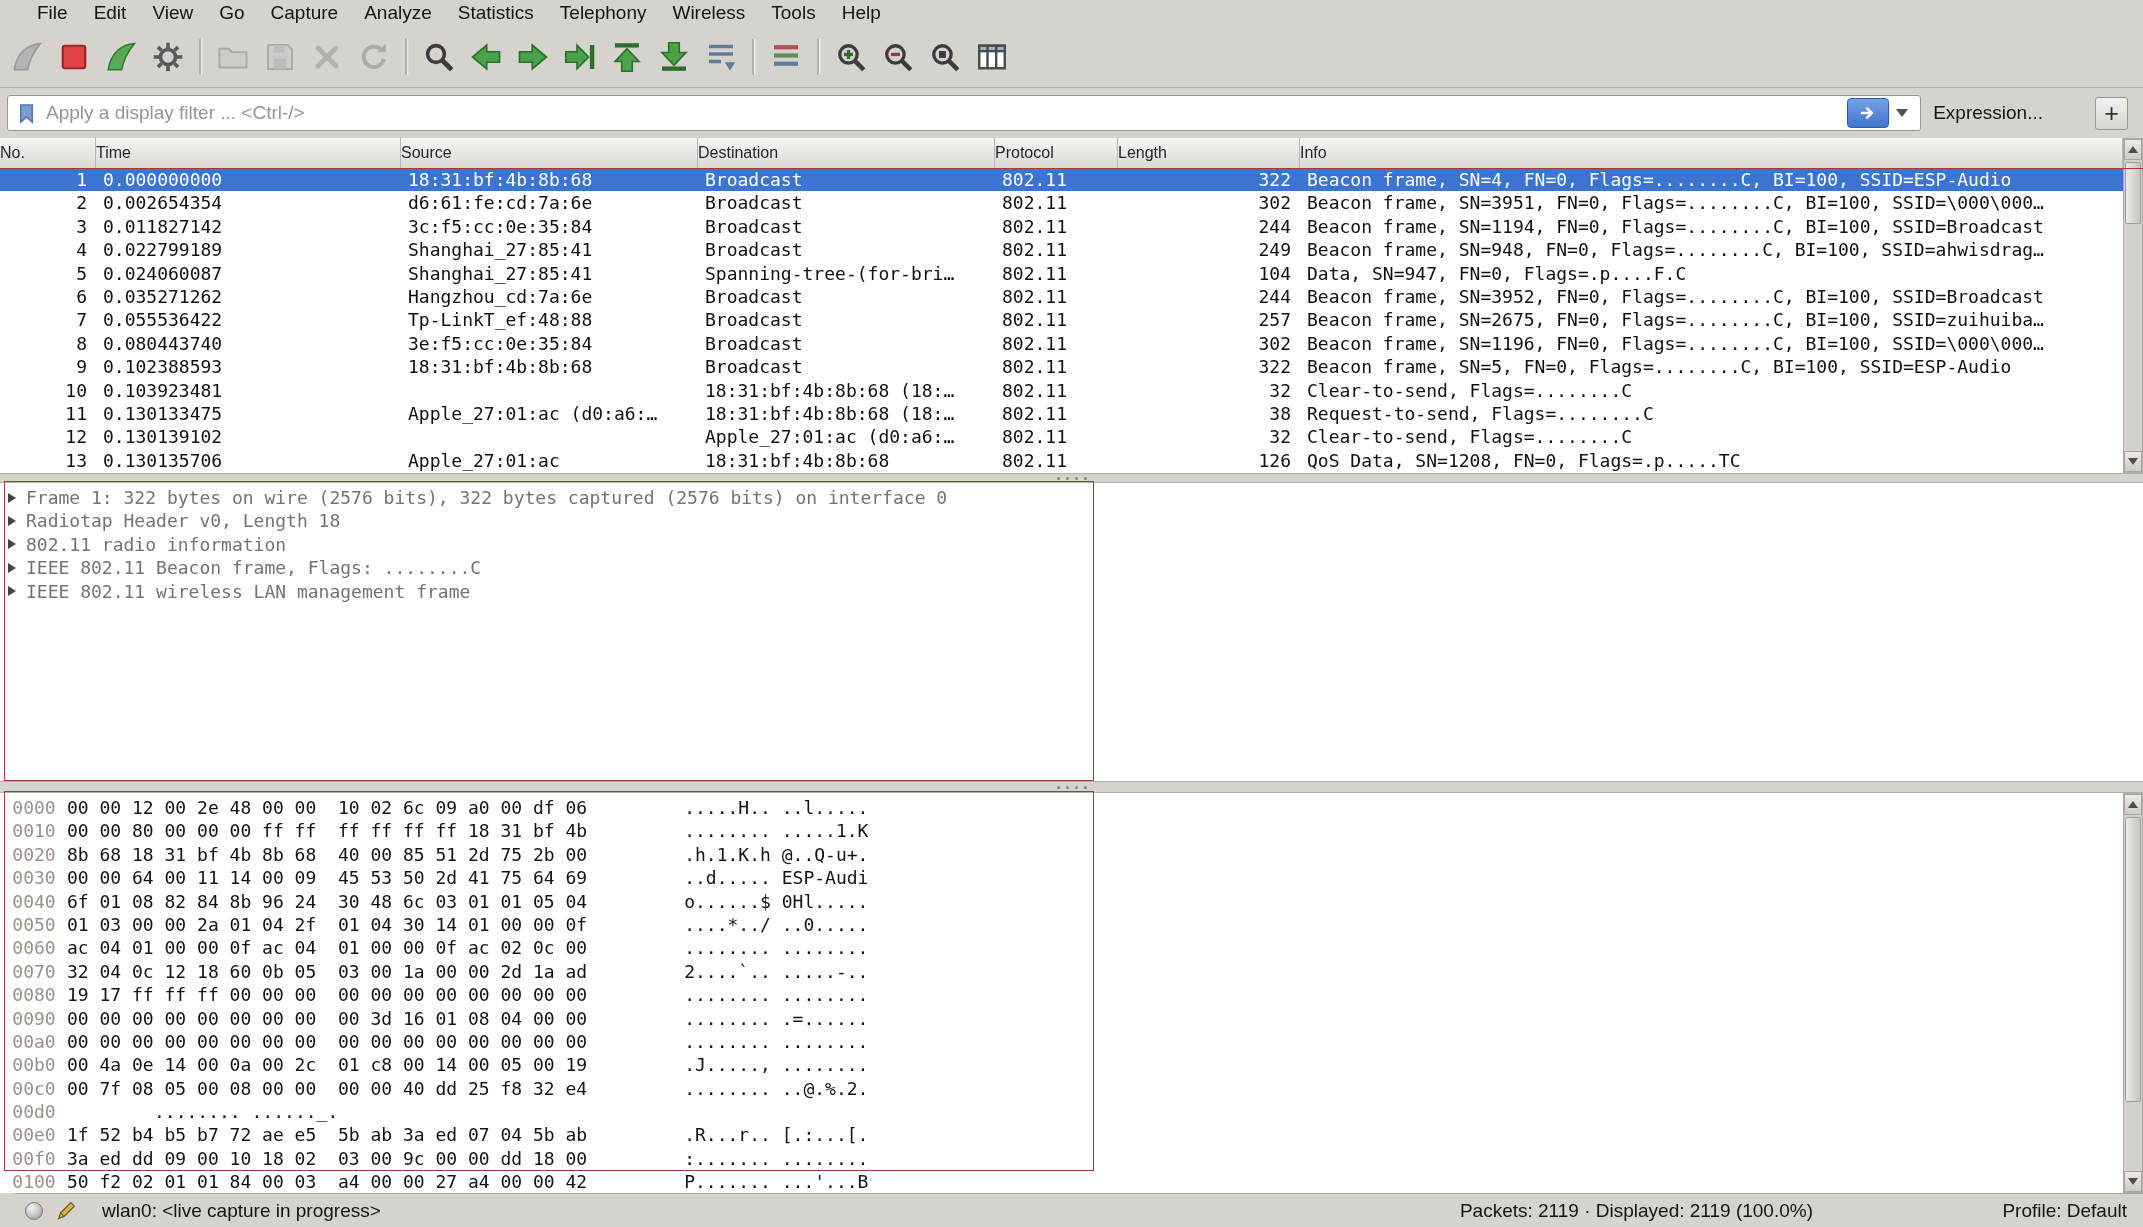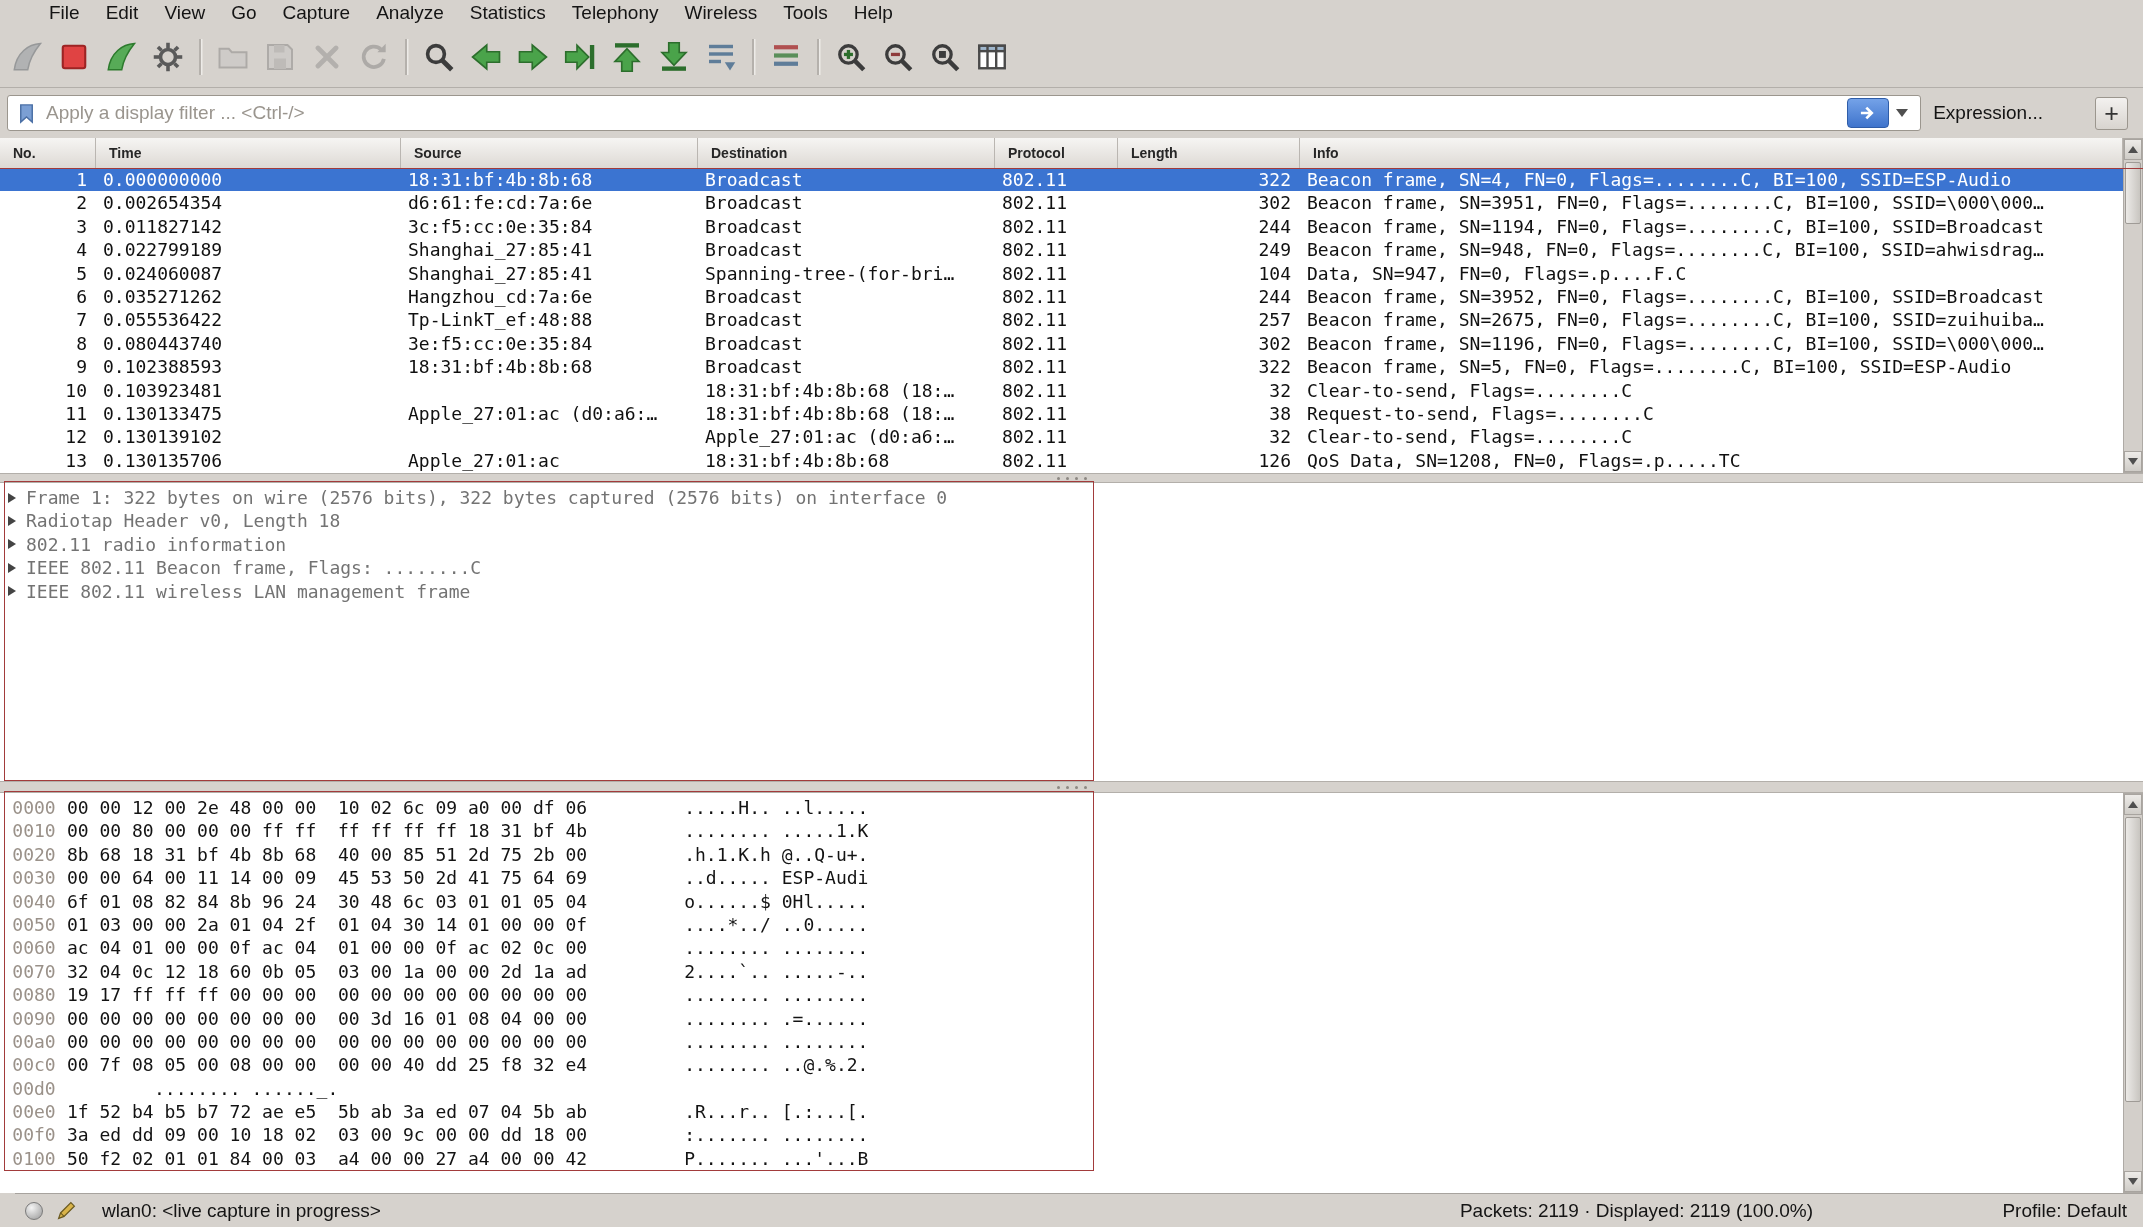--- a/index.html
+++ b/index.html
@@ -9,7 +9,7 @@
     -webkit-font-smoothing:antialiased;
   }
   
-  .menubar{position:absolute;top:0;left:16px;right:0;height:26px;display:flex;align-items:center;padding-left:20px;background:#d6d2cd;}
+  .menubar{position:absolute;top:0;left:4px;right:0;height:26px;display:flex;align-items:center;padding-left:20px;background:#d6d2cd;}
   .menu-item{padding:0 13px;font-size:19px;color:#141414;height:100%;display:flex;align-items:center;cursor:default;}
   
   .toolbar{position:absolute;top:26px;left:0;right:0;height:61px;display:flex;align-items:center;background:#d6d2cd;border-bottom:1px solid #b3afaa;padding-left:3px;}

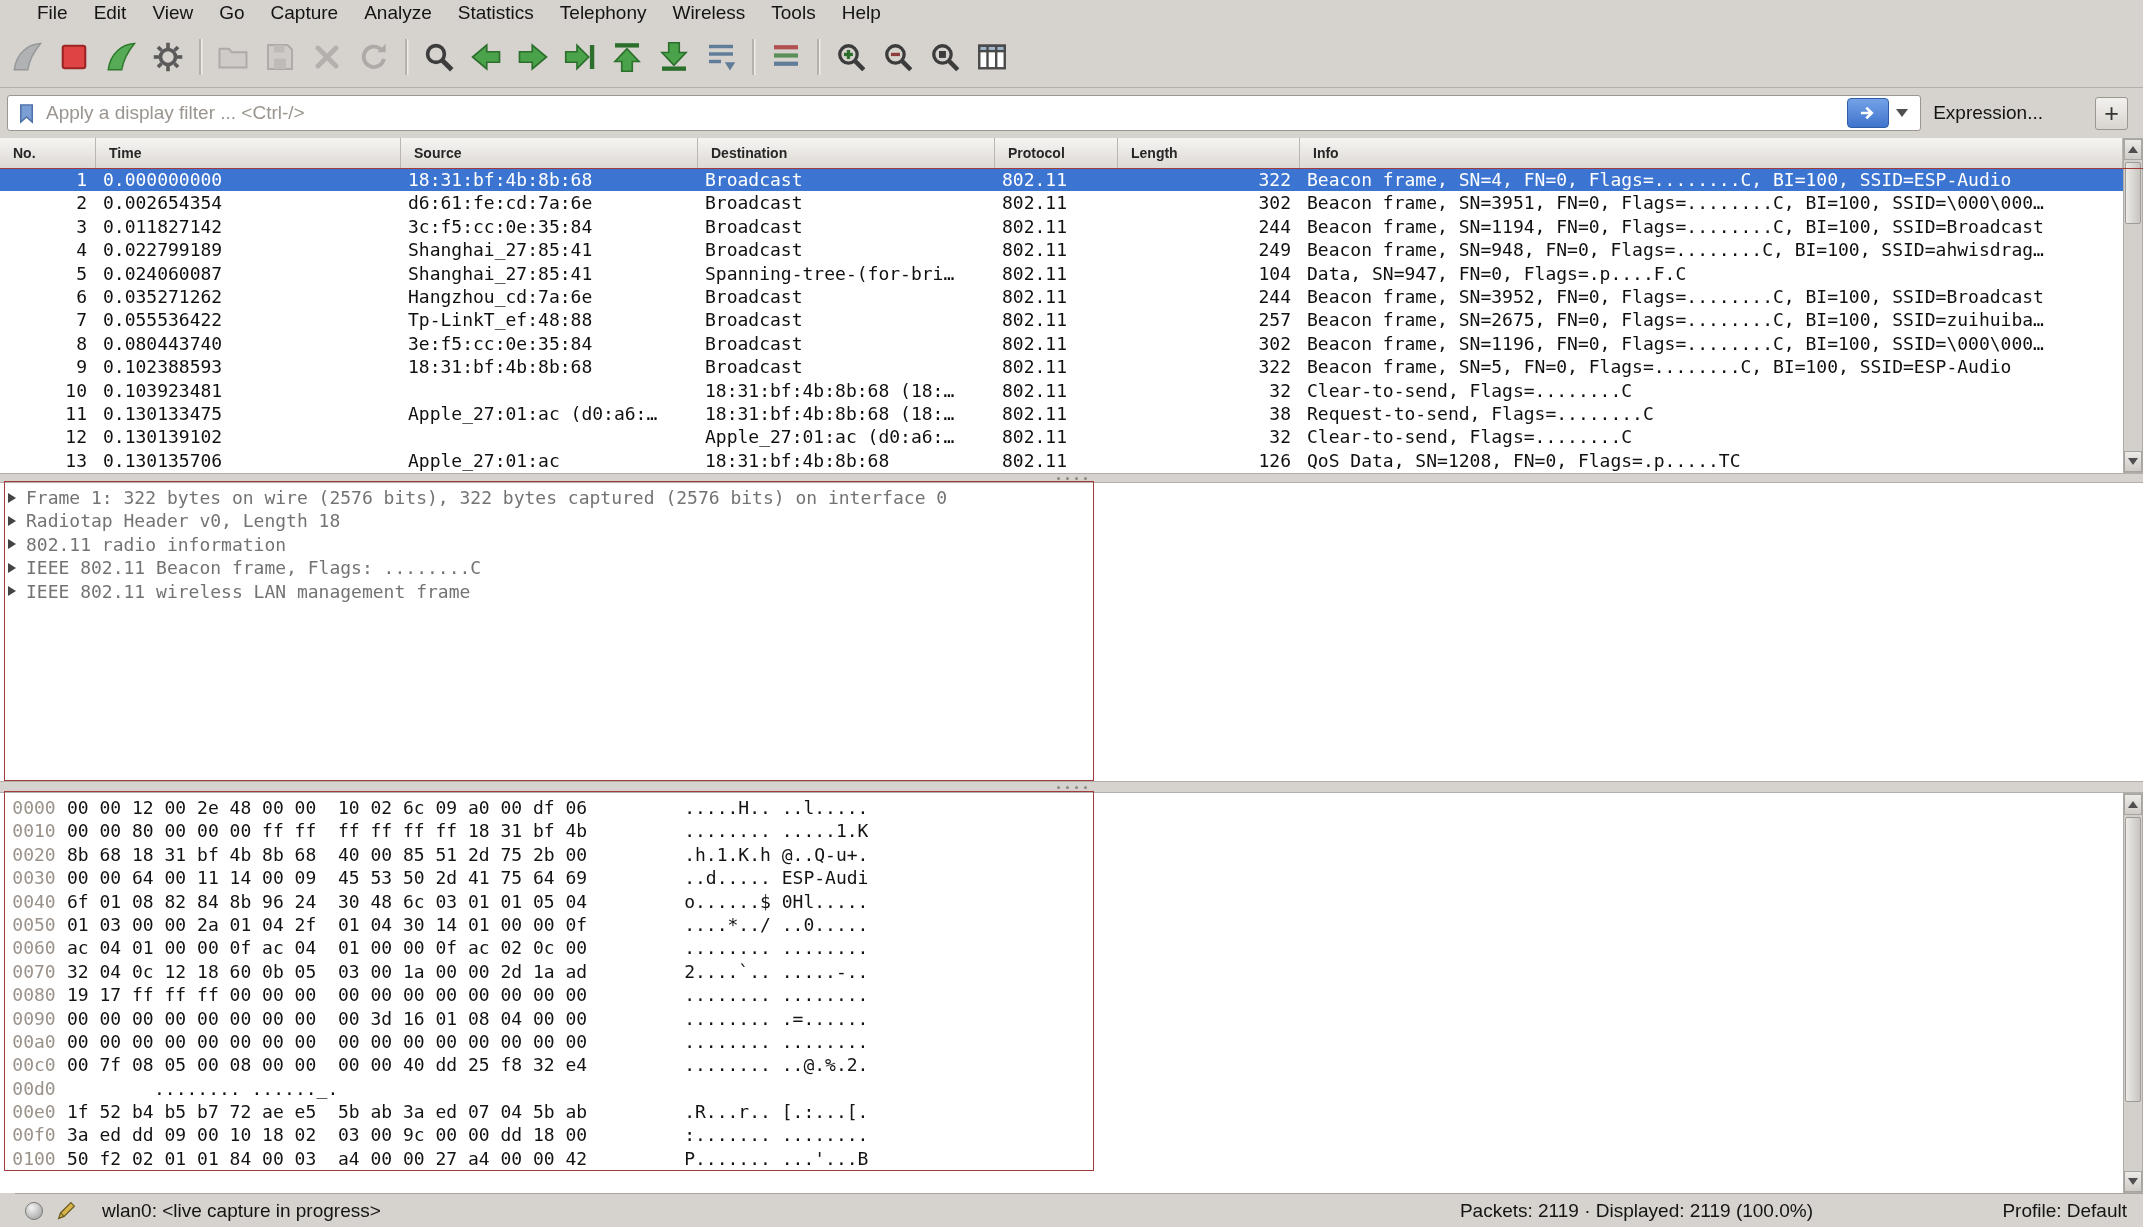--- a/index.html
+++ b/index.html
@@ -29,7 +29,7 @@
   
   .packet-pane{position:absolute;top:138px;left:0;right:0;height:335px;background:#fff;}
   .plist-header{position:absolute;top:0;left:0;right:20px;height:30px;display:flex;background:linear-gradient(#f6f5f3,#ddd9d4);border-bottom:1px solid #a7a39e;overflow:hidden;}
-  .hcell{font-size:14px;color:#262626;padding-left:13px;display:flex;align-items:center;border-right:1px solid #bab6b1;box-sizing:border-box;flex:0 0 auto;white-space:nowrap;overflow:hidden;font-weight:bold;}
+  .hcell{font-size:16px;color:#262626;padding-left:0;display:flex;align-items:center;border-right:1px solid #bab6b1;box-sizing:border-box;flex:0 0 auto;white-space:nowrap;overflow:hidden;}
   .hcell.grow{flex:1 1 auto;}
   .plist-body{position:absolute;top:30px;bottom:0;left:0;right:20px;overflow:hidden;background:#fff;font-family:"DejaVu Sans Mono",monospace;font-size:18px;}
   .prow{display:flex;height:23.4px;line-height:23.4px;white-space:pre;color:#101010;}

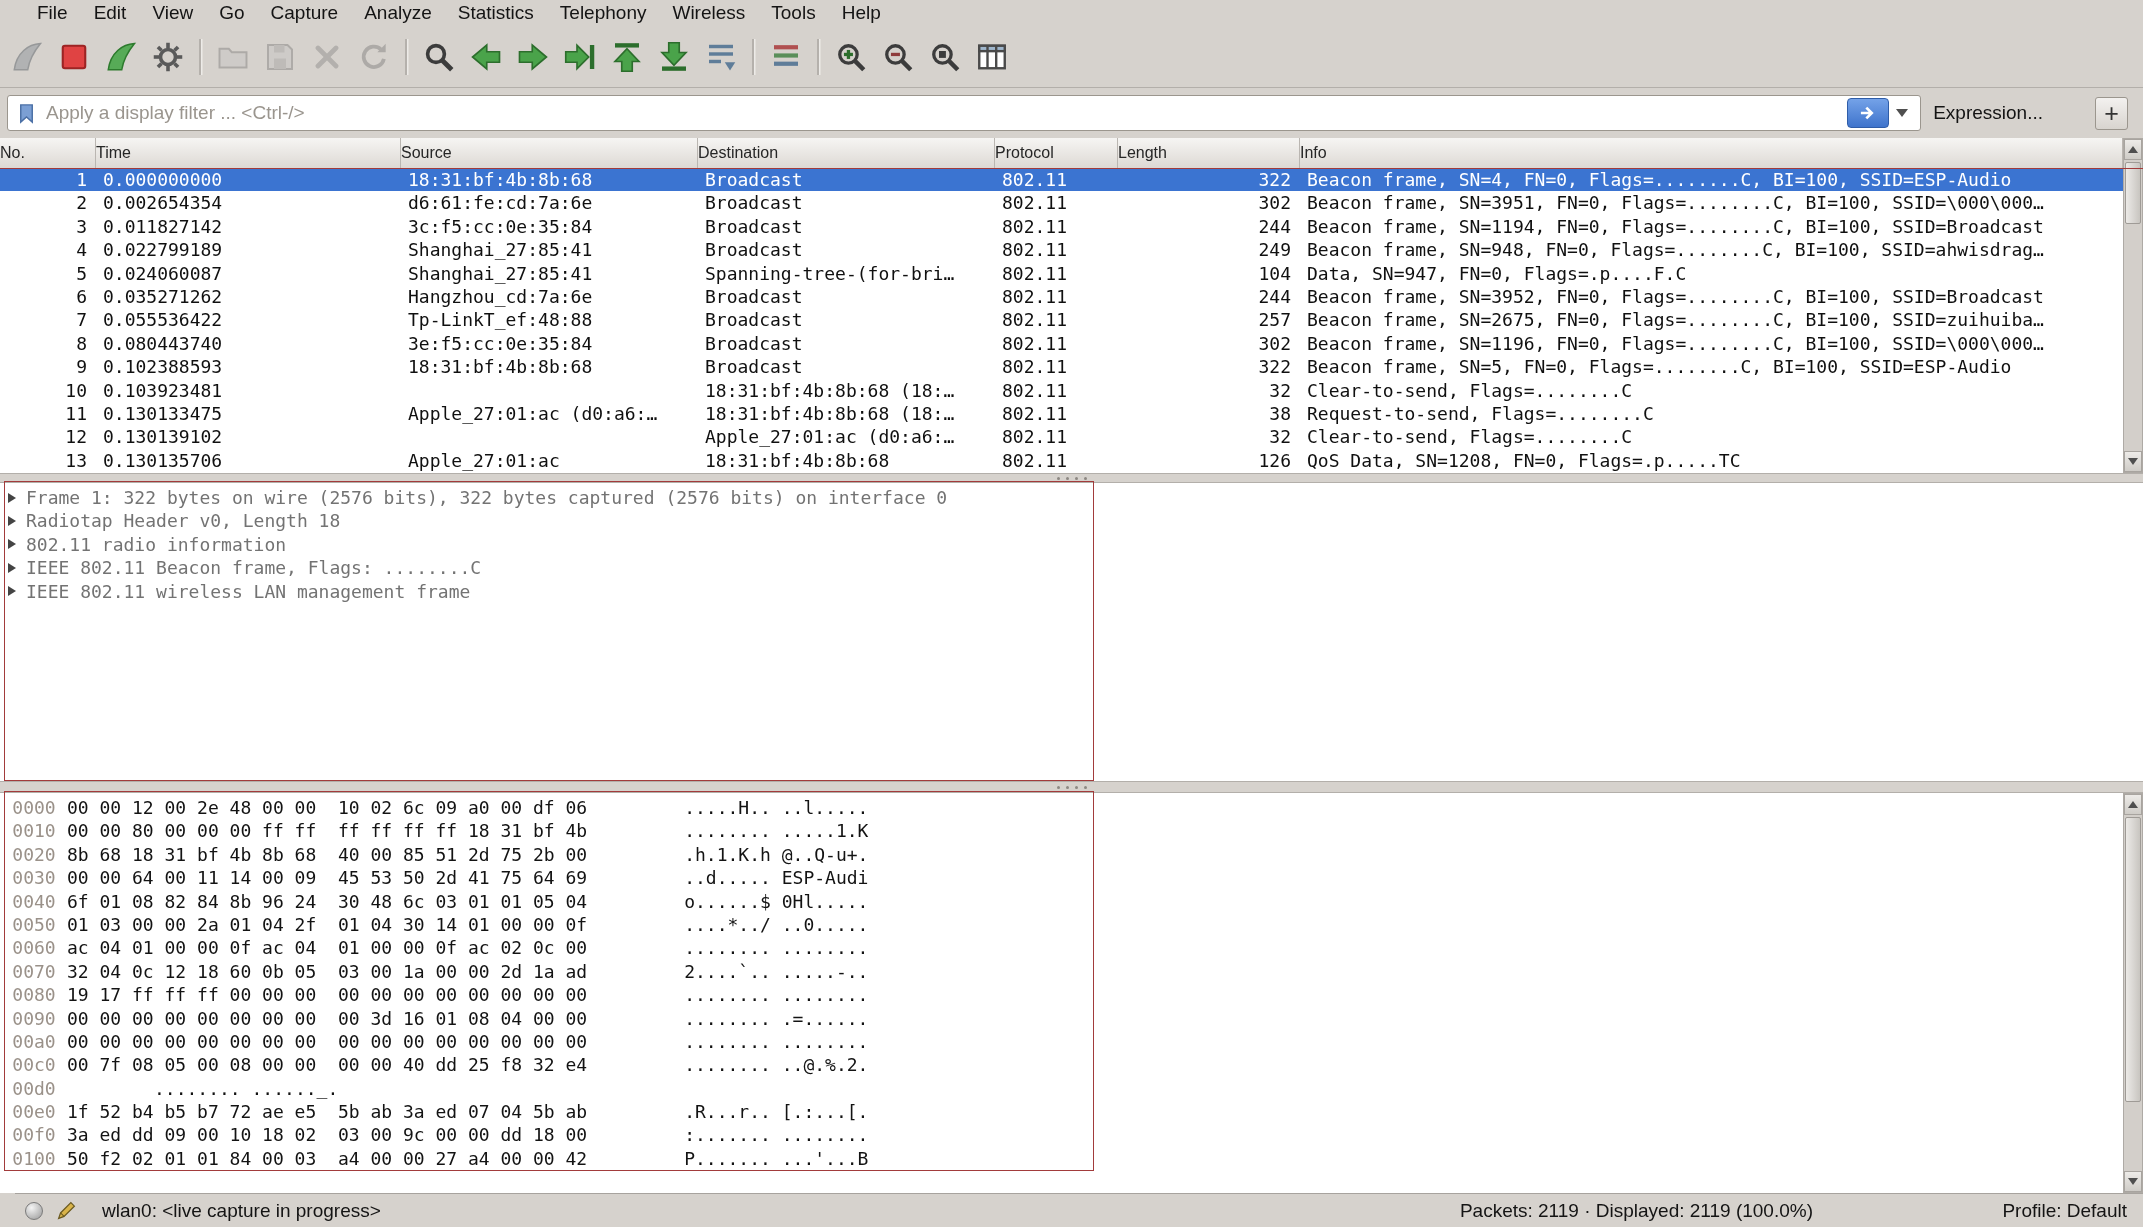--- a/index.html
+++ b/index.html
@@ -371,6 +371,7 @@
     <div class="hrow"><span class="ho">0080</span><span class="hb">19 17 ff ff ff 00 00 00  00 00 00 00 00 00 00 00</span><span class="ha">........ ........</span></div>
     <div class="hrow"><span class="ho">0090</span><span class="hb">00 00 00 00 00 00 00 00  00 3d 16 01 08 04 00 00</span><span class="ha">........ .=......</span></div>
     <div class="hrow"><span class="ho">00a0</span><span class="hb">00 00 00 00 00 00 00 00  00 00 00 00 00 00 00 00</span><span class="ha">........ ........</span></div>
+    <div class="hrow"><span class="ho">00b0</span><span class="hb">00 4a 0e 14 00 0a 00 2c  01 c8 00 14 00 05 00 19</span><span class="ha">.J....., ........</span></div>
     <div class="hrow"><span class="ho">00c0</span><span class="hb">00 7f 08 05 00 08 00 00  00 00 40 dd 25 f8 32 e4</span><span class="ha">........ ..@.%.2.</span></div>
     <div class="hrow"><span class="ho">00d0</span><span class="ha">........ ......_.</span></div>
     <div class="hrow"><span class="ho">00e0</span><span class="hb">1f 52 b4 b5 b7 72 ae e5  5b ab 3a ed 07 04 5b ab</span><span class="ha">.R...r.. [.:...[.</span></div>

